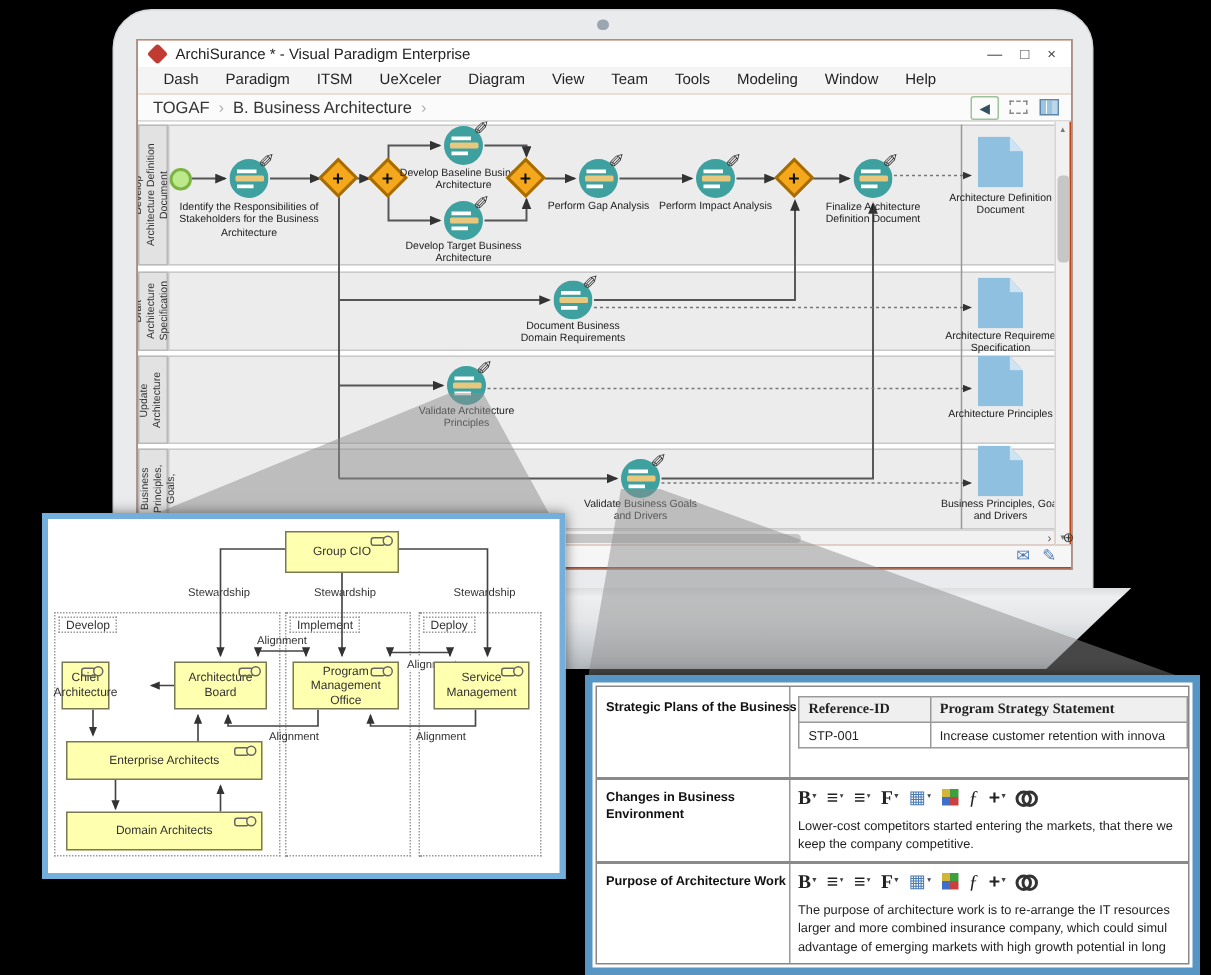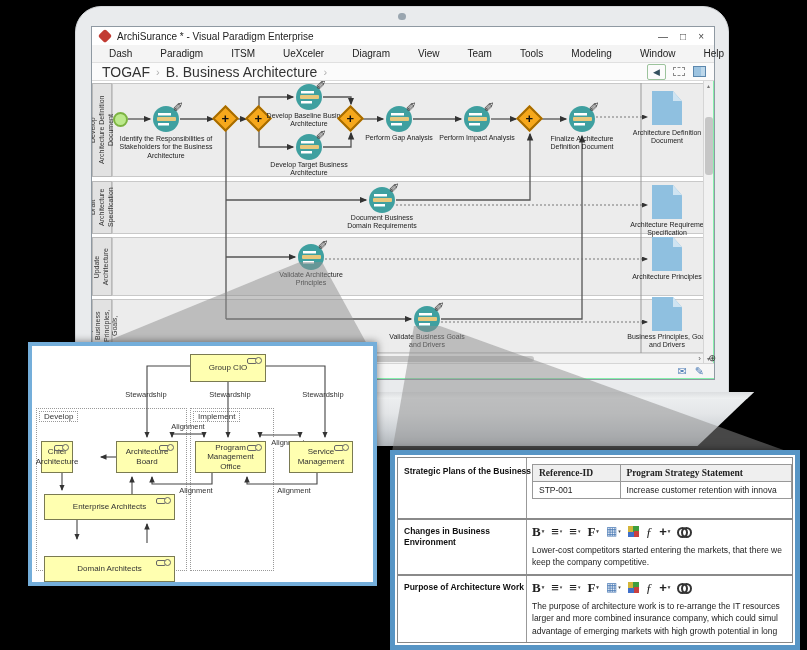--- a/index.html
+++ b/index.html
@@ -19,7 +19,7 @@
         background:linear-gradient(180deg,#dcdee0,#eff1f2)}
 
   
-  .appwin{left:91px;top:26px;width:622px;height:352px;background:#86efac;border:1px solid #8f99a2;z-index:3;font-size:10px}
+  .appwin{left:91px;top:26px;width:622px;height:352px;background:#c2410c;border:1px solid #8f99a2;z-index:3;font-size:10px}
   .titlebar{left:0;top:0;width:100%;height:18px;background:#fff;border-bottom:1px solid #e4e4e4;display:flex;align-items:center}
   .vplogo{width:10px;height:10px;background:#c23b33;transform:rotate(45deg);margin:0 7px 0 8px;border-radius:2px}
   .title{font-size:10px;color:#222}

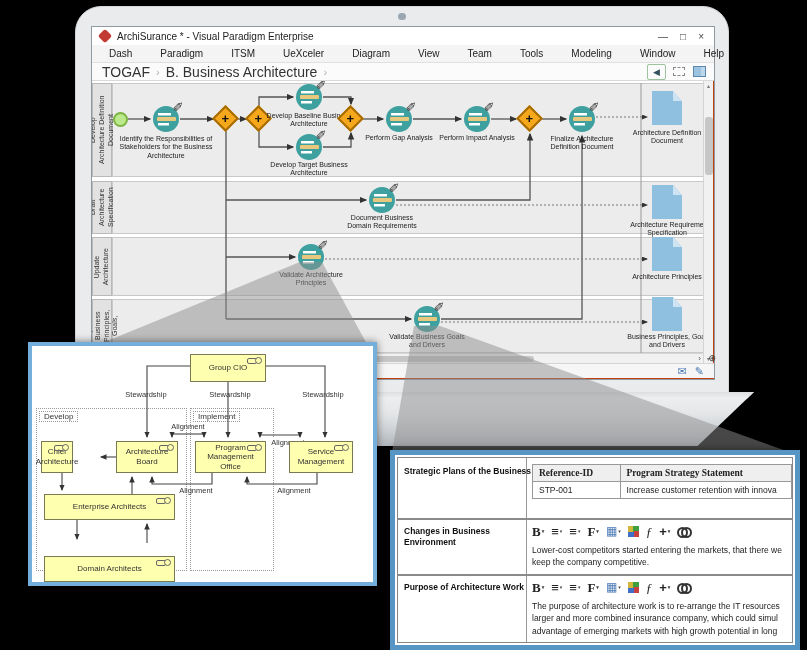--- a/index.html
+++ b/index.html
@@ -26,7 +26,7 @@
   .winctl{margin-left:auto;display:flex;gap:12px;padding-right:10px;color:#444;font-size:10px}
   .winctl span{cursor:default}
   .menubar{left:0;top:18px;width:100%;height:18px;background:#f4f4f4;border-bottom:1px solid #e0e0e0;
-           display:flex;align-items:center;padding-left:8px;box-sizing:border-box;gap:10px}
+           display:flex;align-items:center;padding-left:8px;box-sizing:border-box;gap:0}
   .menubar span{padding:0 9px;font-size:10px;color:#222}
   .crumbbar{left:0;top:36px;width:100%;height:18px;background:#fbfbfb;border-bottom:1px solid #d9d9d9;
             display:flex;align-items:center;padding:0 6px;box-sizing:border-box}

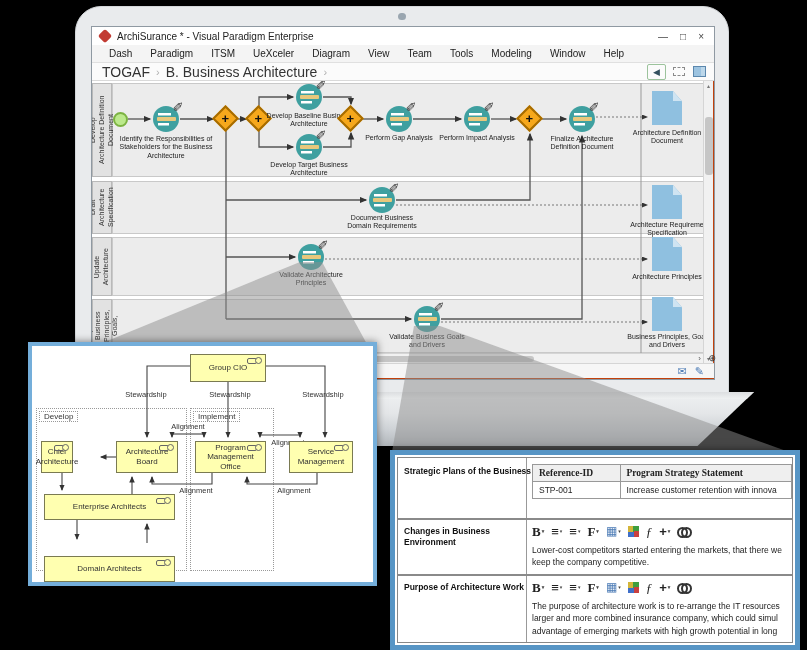--- a/index.html
+++ b/index.html
@@ -30,7 +30,7 @@
   .menubar span{padding:0 9px;font-size:10px;color:#222}
   .crumbbar{left:0;top:36px;width:100%;height:18px;background:#fbfbfb;border-bottom:1px solid #d9d9d9;
             display:flex;align-items:center;padding:0 6px;box-sizing:border-box}
-  .crumb{font-size:14px;color:#333;padding:0 4px}
+  .crumb{font-size:11px;color:#333;padding:0 4px}
   .chev{color:#b0b0b0;font-size:11px;padding:0 2px}
   .qicons{margin-left:auto;display:flex;gap:4px;align-items:center}
   .qicon{width:17px;height:14px;display:flex;align-items:center;justify-content:center;font-size:9px;color:#3a5a70}

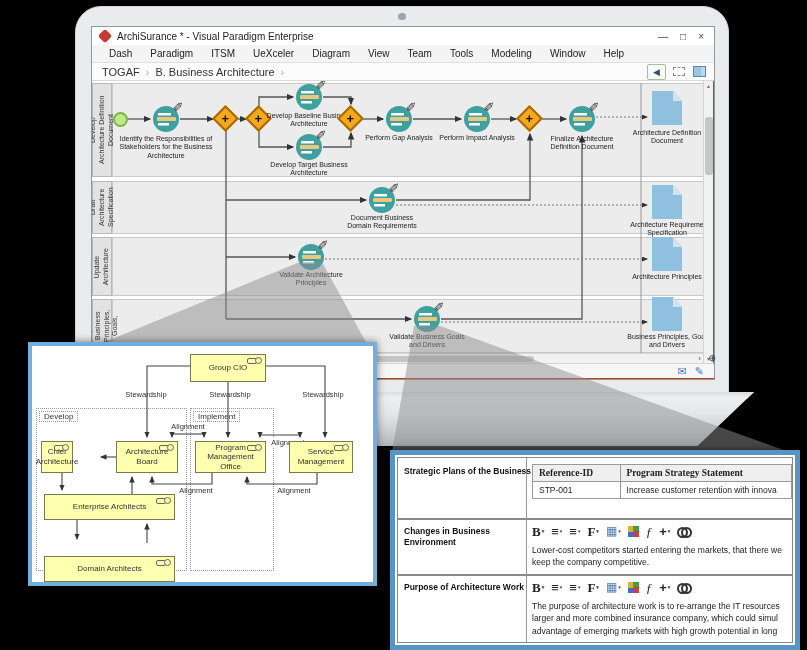--- a/index.html
+++ b/index.html
@@ -295,6 +295,9 @@
   <div class="abs grp" style="left:158px;top:62px;width:84px;height:163px">
     <span class="grplabel">Implement</span>
   </div>
+  <div class="abs grp" style="left:247px;top:62px;width:82px;height:163px">
+    <span class="grplabel">Deploy</span>
+  </div>
 
   <svg class="abs" style="left:0;top:0" width="333" height="228">
     <defs>

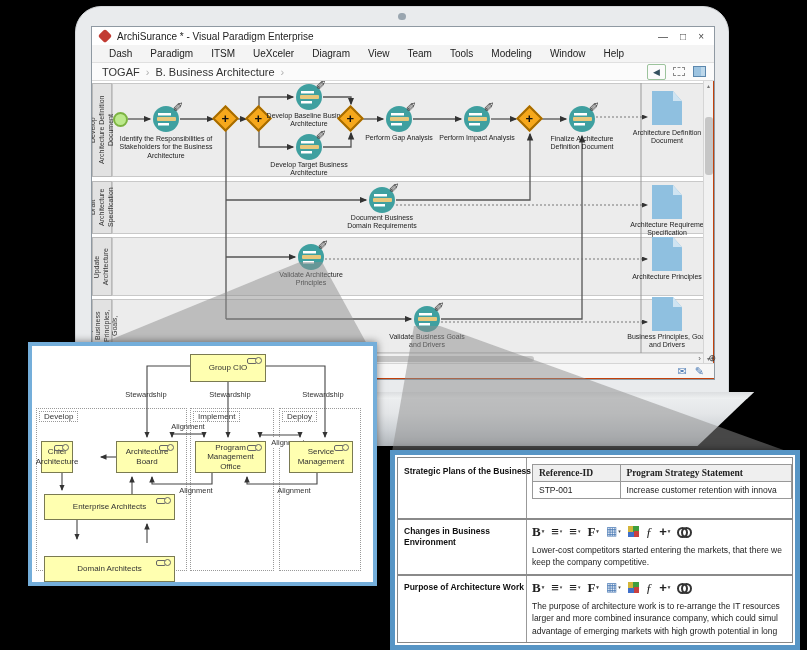--- a/index.html
+++ b/index.html
@@ -355,7 +355,7 @@
   <div class="abs ybox" style="left:12px;top:148px;width:131px;height:26px">
     <span>Enterprise Architects</span><i class="role"></i>
   </div>
-  <div class="abs ybox" style="left:12px;top:210px;width:131px;height:26px">
+  <div class="abs ybox" style="left:12px;top:195px;width:131px;height:26px">
     <span>Domain Architects</span><i class="role"></i>
   </div>
 </div>

